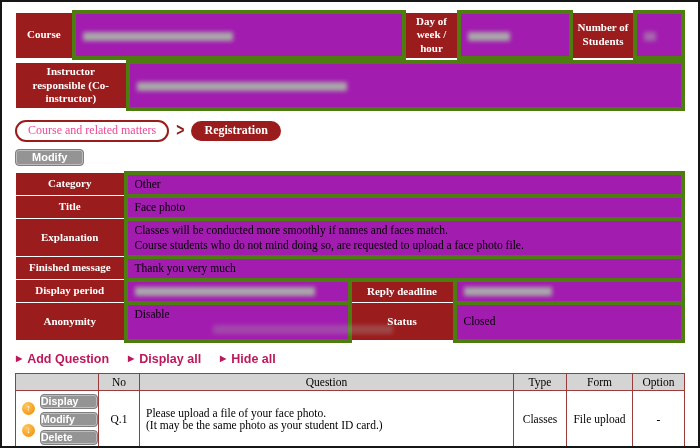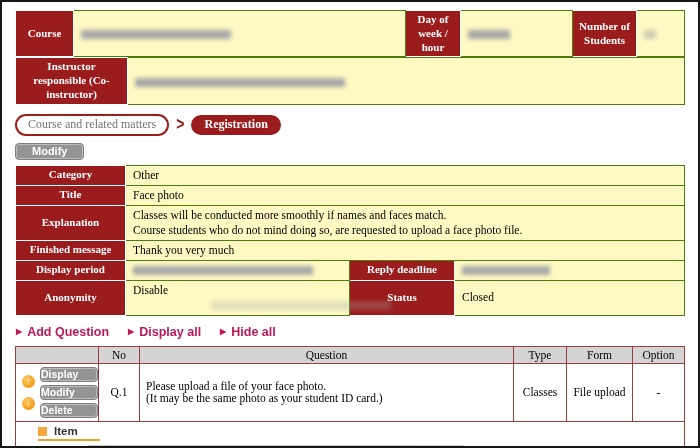--- a/index.html
+++ b/index.html
@@ -43,7 +43,7 @@
   .crumbs { display:flex; align-items:center; gap:7px; margin-top:9px; }
   .pill-outline {
     border:2px solid #9b1c1c; border-radius:11px; padding:1px 11px 2px;
-    background:#fff; font-size:12px; color:#737373; cursor:pointer;
+    background:#fff; font-size:12px; color:#ec4899; cursor:pointer;
   }
   .pill-filled {
     background:#9b1c1c; color:#fff; border-radius:11px; padding:2px 13px 3px;

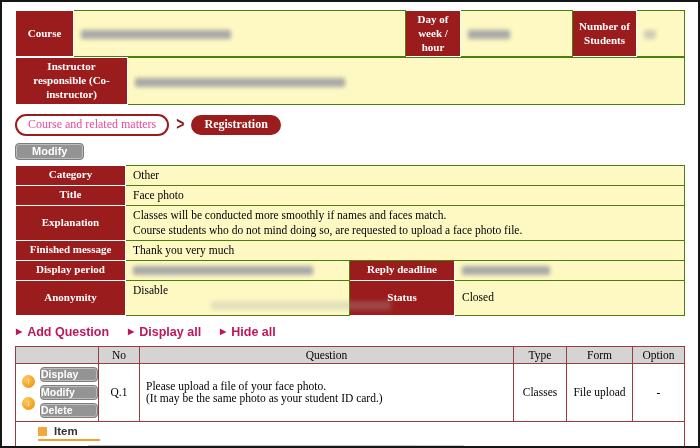--- a/index.html
+++ b/index.html
@@ -22,7 +22,7 @@
     padding:2px 4px; line-height:1.25;
   }
   td.val {
-    background:#fef9c3; border:1px solid #4d7c0f; padding:2px 7px;
+    background:#a21caf; border:4px solid #4d7c0f; padding:2px 7px;
     font-size:11.5px; vertical-align:middle;
   }
 

